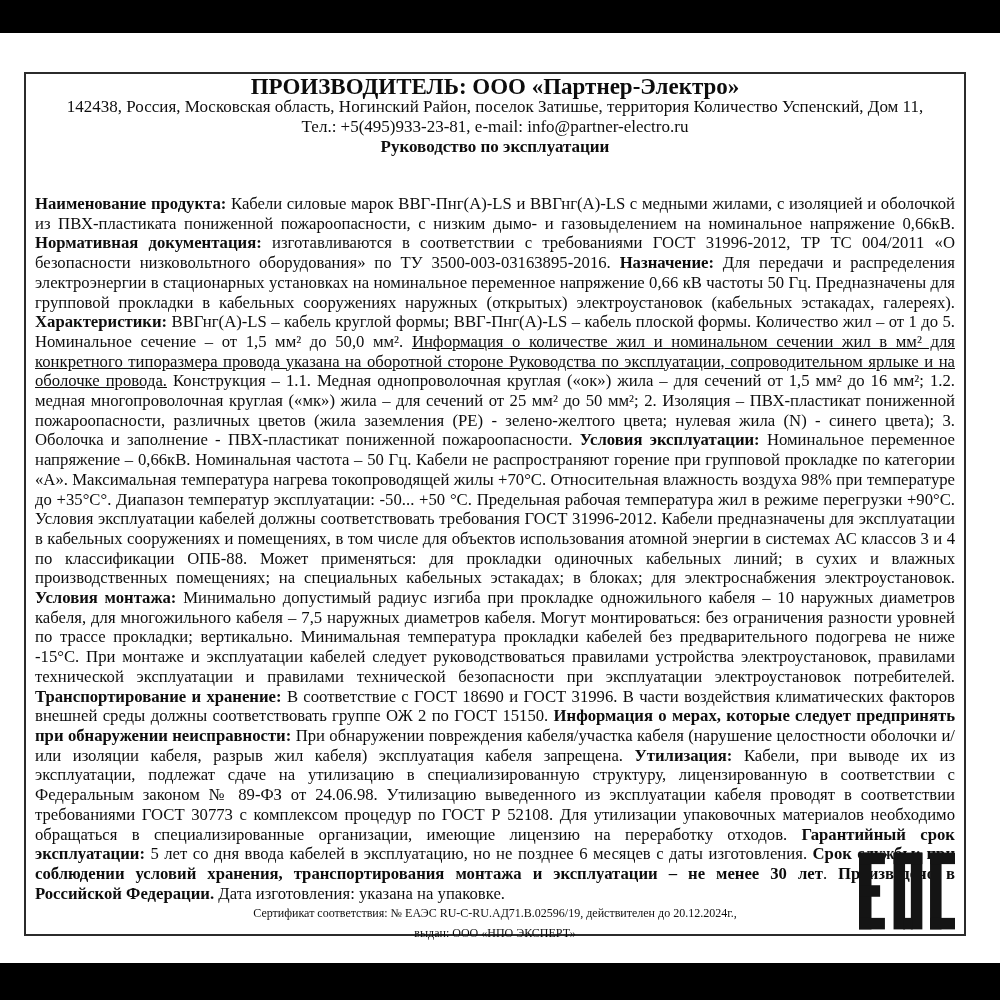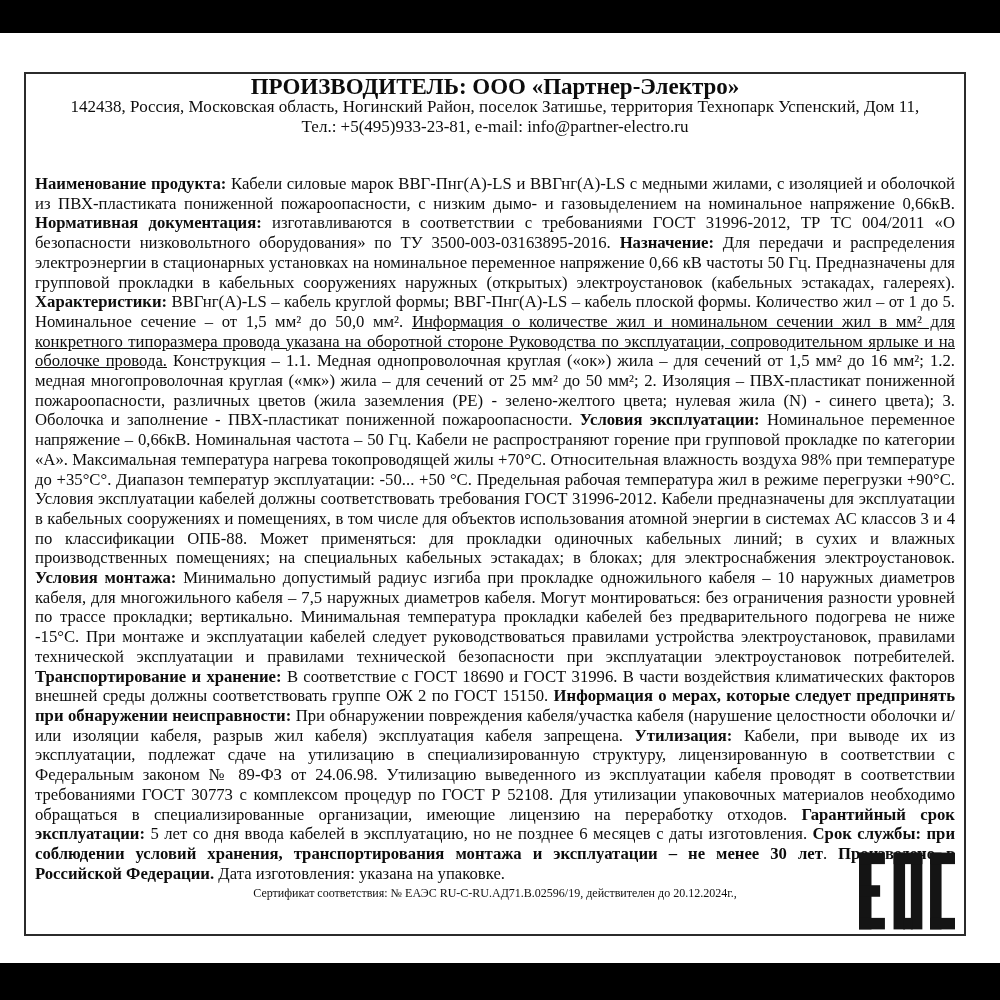--- a/index.html
+++ b/index.html
@@ -36,7 +36,7 @@
 
 <div class="doc">
   <div class="hdr title b">ПРОИЗВОДИТЕЛЬ: ООО «Партнер-Электро»</div>
-  <div class="hdr">142438, Россия, Московская область, Ногинский Район, поселок Затишье, территория Технопарк Успенский, Дом 11,</div>
+  <div class="hdr">142438, Россия, Московская область, Ногинский Район, поселок Затишье, территория Количество Успенский, Дом 11,</div>
   <div class="hdr">Тел.: +5(495)933-23-81, e-mail: info@partner-electro.ru</div>
 
   <div class="body-par"><span class="b">Наименование продукта: </span><span>Кабели силовые марок ВВГ-Пнг(А)-LS и ВВГнг(А)-LS с медными жилами, с изоляцией и оболочкой из ПВХ-пластиката пониженной пожароопасности, с низким дымо- и газовыделением на номинальное напряжение 0,66кВ. </span><span class="b">Нормативная документация: </span><span>изготавливаются в соответствии с требованиями ГОСТ 31996-2012, ТР ТС 004/2011 «О безопасности низковольтного оборудования» по ТУ 3500-003-03163895-2016. </span><span class="b">Назначение: </span><span>Для передачи и распределения электроэнергии в стационарных установках на номинальное переменное напряжение 0,66 кВ частоты 50 Гц. Предназначены для групповой прокладки в кабельных сооружениях наружных (открытых) электроустановок (кабельных эстакадах, галереях). </span><span class="b">Характеристики: </span><span>ВВГнг(А)-LS – кабель круглой формы; ВВГ-Пнг(А)-LS – кабель плоской формы. Количество жил – от 1 до 5. Номинальное сечение – от 1,5 мм² до 50,0 мм². </span><span class="u">Информация о количестве жил и номинальном сечении жил в мм² для конкретного типоразмера провода указана на оборотной стороне Руководства по эксплуатации, сопроводительном ярлыке и на оболочке провода.</span><span> Конструкция – 1.1. Медная однопроволочная круглая («ок») жила – для сечений от 1,5 мм² до 16 мм²; 1.2. медная многопроволочная круглая («мк») жила – для сечений от 25 мм² до 50 мм²; 2. Изоляция – ПВХ-пластикат пониженной пожароопасности, различных цветов (жила заземления (PE) - зелено-желтого цвета; нулевая жила (N) - синего цвета); 3. Оболочка и заполнение - ПВХ-пластикат пониженной пожароопасности. </span><span class="b">Условия эксплуатации: </span><span>Номинальное переменное напряжение – 0,66кВ. Номинальная частота – 50 Гц. Кабели не распространяют горение при групповой прокладке по категории «А». Максимальная температура нагрева токопроводящей жилы +70°С. Относительная влажность воздуха 98% при температуре до +35°С°. Диапазон температур эксплуатации: -50... +50 °С. Предельная рабочая температура жил в режиме перегрузки +90°С. Условия эксплуатации кабелей должны соответствовать требования ГОСТ 31996-2012. Кабели предназначены для эксплуатации в кабельных сооружениях и помещениях, в том числе для объектов использования атомной энергии в системах АС классов 3 и 4 по классификации ОПБ-88. Может применяться: для прокладки одиночных кабельных линий; в сухих и влажных производственных помещениях; на специальных кабельных эстакадах; в блоках; для электроснабжения электроустановок. </span><span class="b">Условия монтажа: </span><span>Минимально допустимый радиус изгиба при прокладке одножильного кабеля – 10 наружных диаметров кабеля, для многожильного кабеля – 7,5 наружных диаметров кабеля. Могут монтироваться: без ограничения разности уровней по трассе прокладки; вертикально. Минимальная температура прокладки кабелей без предварительного подогрева не ниже -15°С. При монтаже и эксплуатации кабелей следует руководствоваться правилами устройства электроустановок, правилами технической эксплуатации и правилами технической безопасности при эксплуатации электроустановок потребителей. </span><span class="b">Транспортирование и хранение: </span><span>В соответствие с ГОСТ 18690 и ГОСТ 31996. В части воздействия климатических факторов внешней среды должны соответствовать группе ОЖ 2 по ГОСТ 15150. </span><span class="b">Информация о мерах, которые следует предпринять при обнаружении неисправности: </span><span>При обнаружении повреждения кабеля/участка кабеля (нарушение целостности оболочки и/или изоляции кабеля, разрыв жил кабеля) эксплуатация кабеля запрещена. </span><span class="b">Утилизация: </span><span>Кабели, при выводе их из эксплуатации, подлежат сдаче на утилизацию в специализированную структуру, лицензированную в соответствии с Федеральным законом № 89-ФЗ от 24.06.98. Утилизацию выведенного из эксплуатации кабеля проводят в соответствии требованиями ГОСТ 30773 с комплексом процедур по ГОСТ Р 52108.  Для утилизации упаковочных материалов необходимо обращаться в специализированные организации, имеющие лицензию на переработку отходов. </span><span class="b">Гарантийный срок эксплуатации: </span><span>5 лет со дня ввода кабелей в эксплуатацию, но не позднее 6 месяцев с даты изготовления. </span><span class="b">Срок службы: при соблюдении условий хранения, транспортирования монтажа и эксплуатации – не менее 30 лет</span><span>. </span><span class="b">Произведено в Российской Федерации. </span><span>Дата изготовления: указана на упаковке.</span></div>

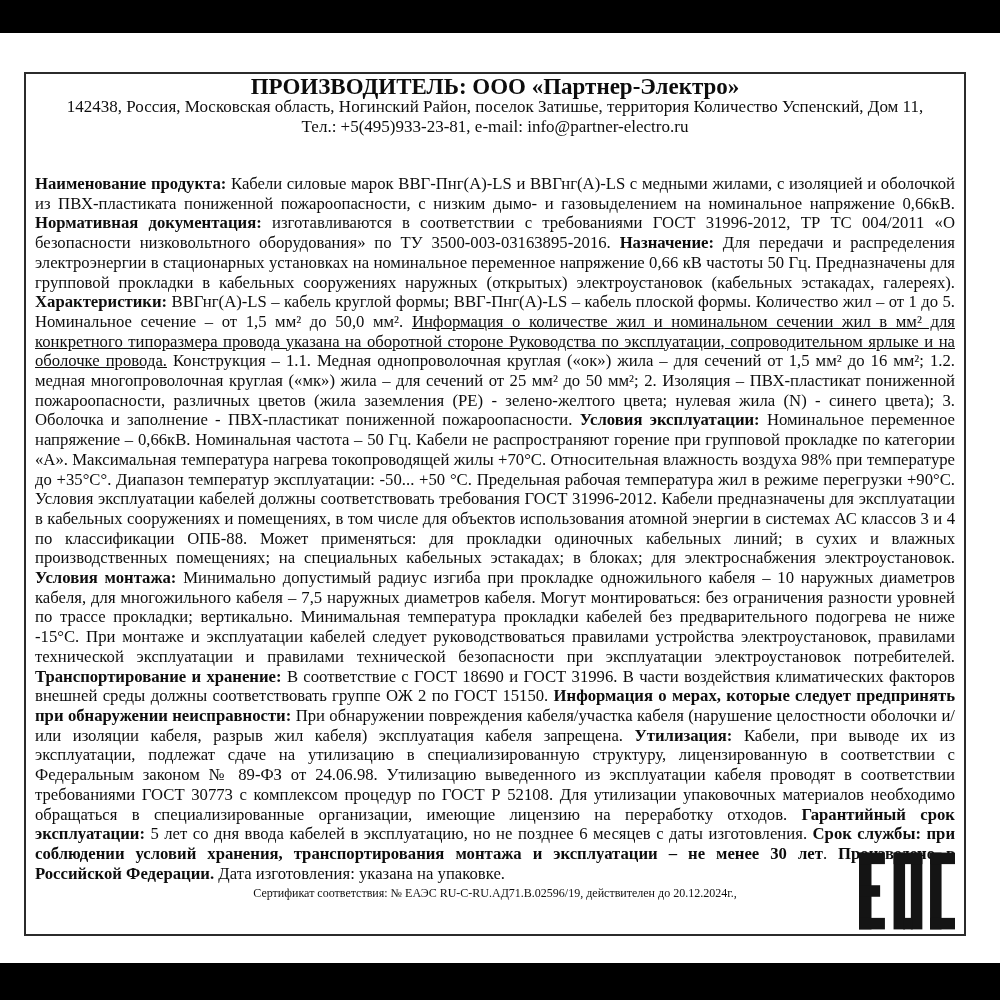--- a/index.html
+++ b/index.html
@@ -38,6 +38,7 @@
   <div class="hdr title b">ПРОИЗВОДИТЕЛЬ: ООО «Партнер-Электро»</div>
   <div class="hdr">142438, Россия, Московская область, Ногинский Район, поселок Затишье, территория Количество Успенский, Дом 11,</div>
   <div class="hdr">Тел.: +5(495)933-23-81, e-mail: info@partner-electro.ru</div>
+  <div class="hdr b">Руководство по эксплуатации</div>
 
   <div class="body-par"><span class="b">Наименование продукта: </span><span>Кабели силовые марок ВВГ-Пнг(А)-LS и ВВГнг(А)-LS с медными жилами, с изоляцией и оболочкой из ПВХ-пластиката пониженной пожароопасности, с низким дымо- и газовыделением на номинальное напряжение 0,66кВ. </span><span class="b">Нормативная документация: </span><span>изготавливаются в соответствии с требованиями ГОСТ 31996-2012, ТР ТС 004/2011 «О безопасности низковольтного оборудования» по ТУ 3500-003-03163895-2016. </span><span class="b">Назначение: </span><span>Для передачи и распределения электроэнергии в стационарных установках на номинальное переменное напряжение 0,66 кВ частоты 50 Гц. Предназначены для групповой прокладки в кабельных сооружениях наружных (открытых) электроустановок (кабельных эстакадах, галереях). </span><span class="b">Характеристики: </span><span>ВВГнг(А)-LS – кабель круглой формы; ВВГ-Пнг(А)-LS – кабель плоской формы. Количество жил – от 1 до 5. Номинальное сечение – от 1,5 мм² до 50,0 мм². </span><span class="u">Информация о количестве жил и номинальном сечении жил в мм² для конкретного типоразмера провода указана на оборотной стороне Руководства по эксплуатации, сопроводительном ярлыке и на оболочке провода.</span><span> Конструкция – 1.1. Медная однопроволочная круглая («ок») жила – для сечений от 1,5 мм² до 16 мм²; 1.2. медная многопроволочная круглая («мк») жила – для сечений от 25 мм² до 50 мм²; 2. Изоляция – ПВХ-пластикат пониженной пожароопасности, различных цветов (жила заземления (PE) - зелено-желтого цвета; нулевая жила (N) - синего цвета); 3. Оболочка и заполнение - ПВХ-пластикат пониженной пожароопасности. </span><span class="b">Условия эксплуатации: </span><span>Номинальное переменное напряжение – 0,66кВ. Номинальная частота – 50 Гц. Кабели не распространяют горение при групповой прокладке по категории «А». Максимальная температура нагрева токопроводящей жилы +70°С. Относительная влажность воздуха 98% при температуре до +35°С°. Диапазон температур эксплуатации: -50... +50 °С. Предельная рабочая температура жил в режиме перегрузки +90°С. Условия эксплуатации кабелей должны соответствовать требования ГОСТ 31996-2012. Кабели предназначены для эксплуатации в кабельных сооружениях и помещениях, в том числе для объектов использования атомной энергии в системах АС классов 3 и 4 по классификации ОПБ-88. Может применяться: для прокладки одиночных кабельных линий; в сухих и влажных производственных помещениях; на специальных кабельных эстакадах; в блоках; для электроснабжения электроустановок. </span><span class="b">Условия монтажа: </span><span>Минимально допустимый радиус изгиба при прокладке одножильного кабеля – 10 наружных диаметров кабеля, для многожильного кабеля – 7,5 наружных диаметров кабеля. Могут монтироваться: без ограничения разности уровней по трассе прокладки; вертикально. Минимальная температура прокладки кабелей без предварительного подогрева не ниже -15°С. При монтаже и эксплуатации кабелей следует руководствоваться правилами устройства электроустановок, правилами технической эксплуатации и правилами технической безопасности при эксплуатации электроустановок потребителей. </span><span class="b">Транспортирование и хранение: </span><span>В соответствие с ГОСТ 18690 и ГОСТ 31996. В части воздействия климатических факторов внешней среды должны соответствовать группе ОЖ 2 по ГОСТ 15150. </span><span class="b">Информация о мерах, которые следует предпринять при обнаружении неисправности: </span><span>При обнаружении повреждения кабеля/участка кабеля (нарушение целостности оболочки и/или изоляции кабеля, разрыв жил кабеля) эксплуатация кабеля запрещена. </span><span class="b">Утилизация: </span><span>Кабели, при выводе их из эксплуатации, подлежат сдаче на утилизацию в специализированную структуру, лицензированную в соответствии с Федеральным законом № 89-ФЗ от 24.06.98. Утилизацию выведенного из эксплуатации кабеля проводят в соответствии требованиями ГОСТ 30773 с комплексом процедур по ГОСТ Р 52108.  Для утилизации упаковочных материалов необходимо обращаться в специализированные организации, имеющие лицензию на переработку отходов. </span><span class="b">Гарантийный срок эксплуатации: </span><span>5 лет со дня ввода кабелей в эксплуатацию, но не позднее 6 месяцев с даты изготовления. </span><span class="b">Срок службы: при соблюдении условий хранения, транспортирования монтажа и эксплуатации – не менее 30 лет</span><span>. </span><span class="b">Произведено в Российской Федерации. </span><span>Дата изготовления: указана на упаковке.</span></div>
 

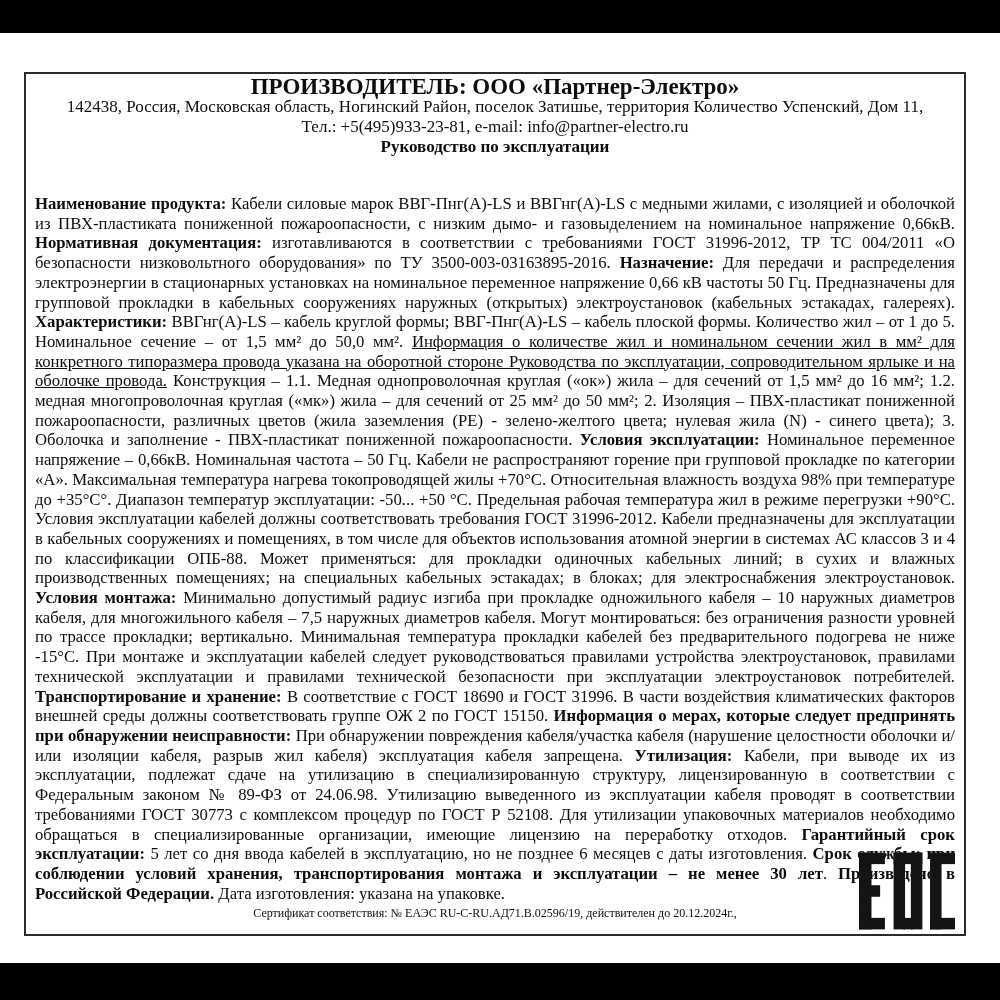--- a/index.html
+++ b/index.html
@@ -43,6 +43,7 @@
   <div class="body-par"><span class="b">Наименование продукта: </span><span>Кабели силовые марок ВВГ-Пнг(А)-LS и ВВГнг(А)-LS с медными жилами, с изоляцией и оболочкой из ПВХ-пластиката пониженной пожароопасности, с низким дымо- и газовыделением на номинальное напряжение 0,66кВ. </span><span class="b">Нормативная документация: </span><span>изготавливаются в соответствии с требованиями ГОСТ 31996-2012, ТР ТС 004/2011 «О безопасности низковольтного оборудования» по ТУ 3500-003-03163895-2016. </span><span class="b">Назначение: </span><span>Для передачи и распределения электроэнергии в стационарных установках на номинальное переменное напряжение 0,66 кВ частоты 50 Гц. Предназначены для групповой прокладки в кабельных сооружениях наружных (открытых) электроустановок (кабельных эстакадах, галереях). </span><span class="b">Характеристики: </span><span>ВВГнг(А)-LS – кабель круглой формы; ВВГ-Пнг(А)-LS – кабель плоской формы. Количество жил – от 1 до 5. Номинальное сечение – от 1,5 мм² до 50,0 мм². </span><span class="u">Информация о количестве жил и номинальном сечении жил в мм² для конкретного типоразмера провода указана на оборотной стороне Руководства по эксплуатации, сопроводительном ярлыке и на оболочке провода.</span><span> Конструкция – 1.1. Медная однопроволочная круглая («ок») жила – для сечений от 1,5 мм² до 16 мм²; 1.2. медная многопроволочная круглая («мк») жила – для сечений от 25 мм² до 50 мм²; 2. Изоляция – ПВХ-пластикат пониженной пожароопасности, различных цветов (жила заземления (PE) - зелено-желтого цвета; нулевая жила (N) - синего цвета); 3. Оболочка и заполнение - ПВХ-пластикат пониженной пожароопасности. </span><span class="b">Условия эксплуатации: </span><span>Номинальное переменное напряжение – 0,66кВ. Номинальная частота – 50 Гц. Кабели не распространяют горение при групповой прокладке по категории «А». Максимальная температура нагрева токопроводящей жилы +70°С. Относительная влажность воздуха 98% при температуре до +35°С°. Диапазон температур эксплуатации: -50... +50 °С. Предельная рабочая температура жил в режиме перегрузки +90°С. Условия эксплуатации кабелей должны соответствовать требования ГОСТ 31996-2012. Кабели предназначены для эксплуатации в кабельных сооружениях и помещениях, в том числе для объектов использования атомной энергии в системах АС классов 3 и 4 по классификации ОПБ-88. Может применяться: для прокладки одиночных кабельных линий; в сухих и влажных производственных помещениях; на специальных кабельных эстакадах; в блоках; для электроснабжения электроустановок. </span><span class="b">Условия монтажа: </span><span>Минимально допустимый радиус изгиба при прокладке одножильного кабеля – 10 наружных диаметров кабеля, для многожильного кабеля – 7,5 наружных диаметров кабеля. Могут монтироваться: без ограничения разности уровней по трассе прокладки; вертикально. Минимальная температура прокладки кабелей без предварительного подогрева не ниже -15°С. При монтаже и эксплуатации кабелей следует руководствоваться правилами устройства электроустановок, правилами технической эксплуатации и правилами технической безопасности при эксплуатации электроустановок потребителей. </span><span class="b">Транспортирование и хранение: </span><span>В соответствие с ГОСТ 18690 и ГОСТ 31996. В части воздействия климатических факторов внешней среды должны соответствовать группе ОЖ 2 по ГОСТ 15150. </span><span class="b">Информация о мерах, которые следует предпринять при обнаружении неисправности: </span><span>При обнаружении повреждения кабеля/участка кабеля (нарушение целостности оболочки и/или изоляции кабеля, разрыв жил кабеля) эксплуатация кабеля запрещена. </span><span class="b">Утилизация: </span><span>Кабели, при выводе их из эксплуатации, подлежат сдаче на утилизацию в специализированную структуру, лицензированную в соответствии с Федеральным законом № 89-ФЗ от 24.06.98. Утилизацию выведенного из эксплуатации кабеля проводят в соответствии требованиями ГОСТ 30773 с комплексом процедур по ГОСТ Р 52108.  Для утилизации упаковочных материалов необходимо обращаться в специализированные организации, имеющие лицензию на переработку отходов. </span><span class="b">Гарантийный срок эксплуатации: </span><span>5 лет со дня ввода кабелей в эксплуатацию, но не позднее 6 месяцев с даты изготовления. </span><span class="b">Срок службы: при соблюдении условий хранения, транспортирования монтажа и эксплуатации – не менее 30 лет</span><span>. </span><span class="b">Произведено в Российской Федерации. </span><span>Дата изготовления: указана на упаковке.</span></div>
 
   <div class="foot">Сертификат соответствия: № ЕАЭС RU-C-RU.АД71.В.02596/19, действителен до 20.12.2024г.,</div>
+  <div class="foot">выдан: ООО «НПО ЭКСПЕРТ»</div>
 
   <svg class="eac" viewBox="0 0 100 80" aria-hidden="true">
 

